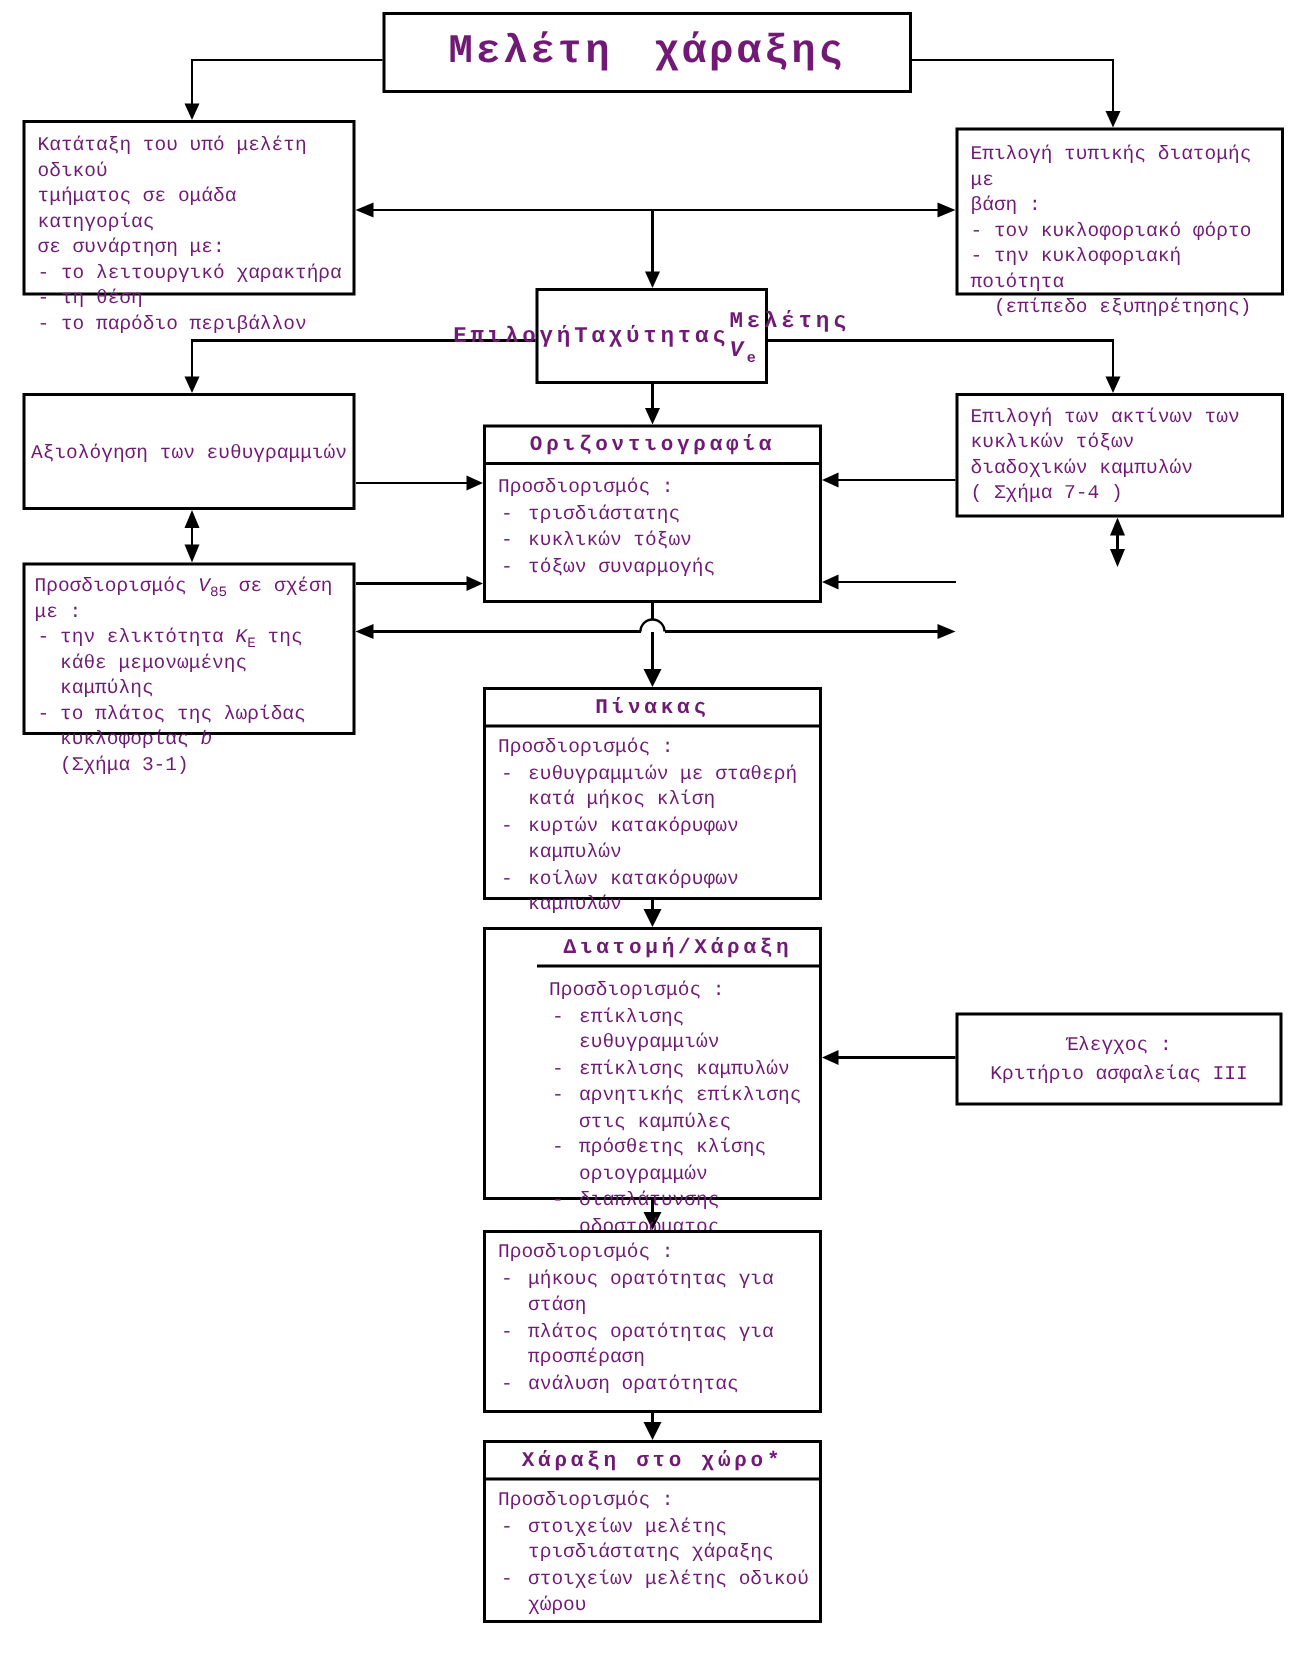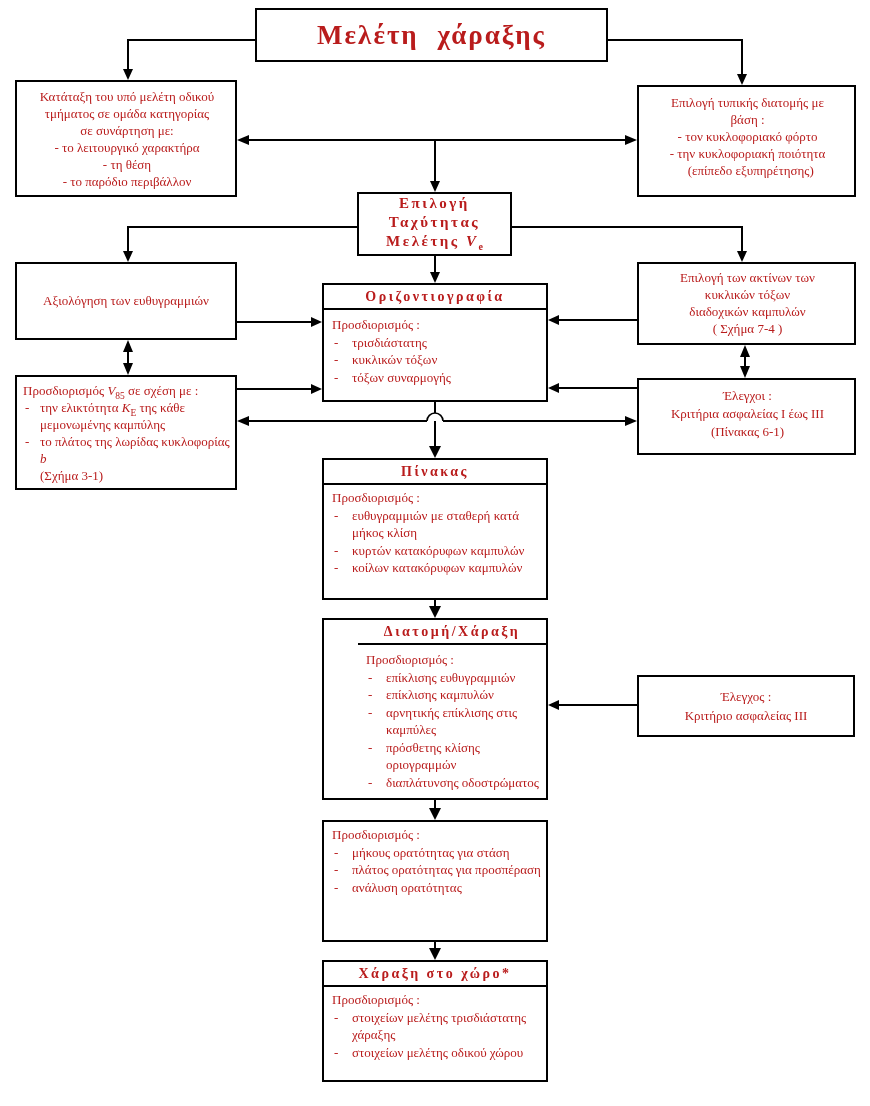--- a/index.html
+++ b/index.html
@@ -4,8 +4,8 @@
 <style>
   html,body { margin:0; padding:0; background:#fff; }
   .stage {
-    position:relative; width:870px; height:1106px; background:#fff; color:#b91c1c;
-    font-family:Liberation Serif, serif; overflow:hidden;
+    position:relative; width:870px; height:1106px; background:#fff; color:#701a75;
+    font-family:Liberation Mono, monospace; overflow:hidden;
   }
   svg.connectors { position:absolute; left:0; top:0; width:870px; height:1106px; }
   .box { position:absolute; background:#fff; border:2px solid #000; box-sizing:border-box; }

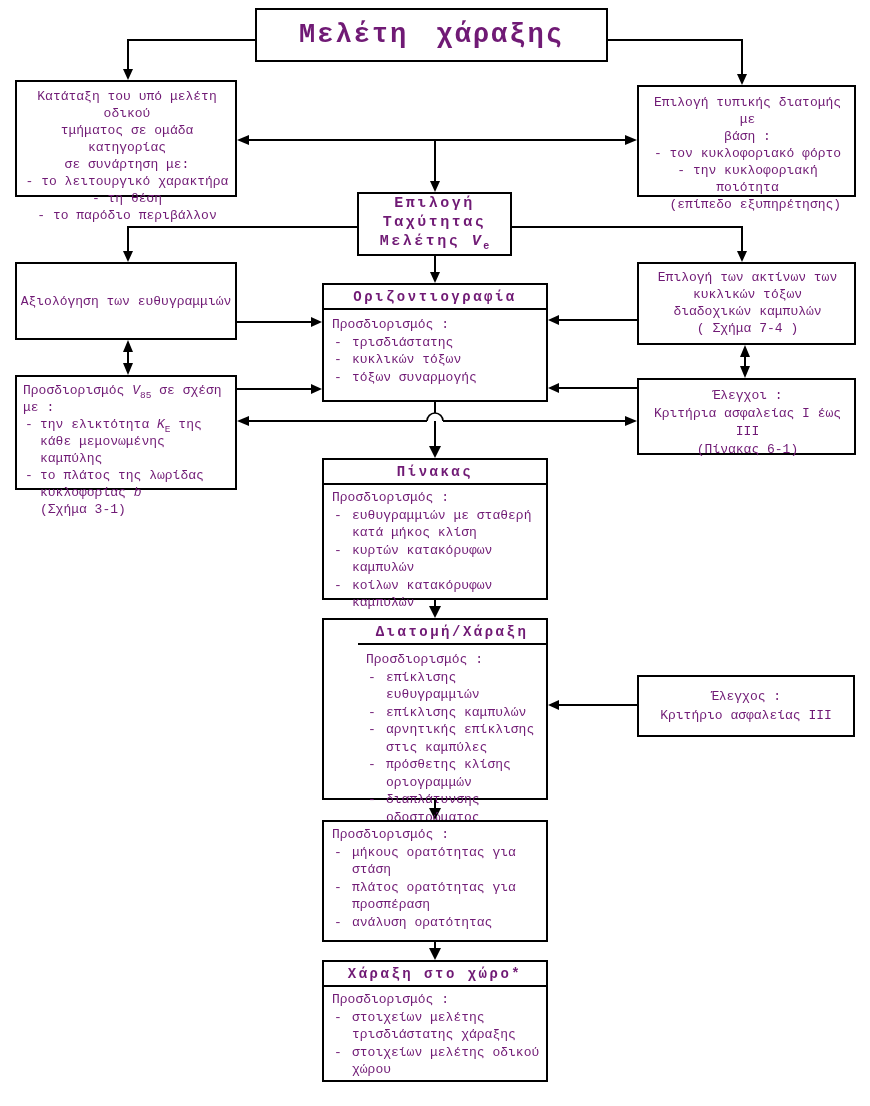--- a/index.html
+++ b/index.html
@@ -9,7 +9,7 @@
   }
   svg.connectors { position:absolute; left:0; top:0; width:870px; height:1106px; }
   .box { position:absolute; background:#fff; border:2px solid #000; box-sizing:border-box; }
-  .txt { white-space:pre-wrap; font-size:13px; line-height:17px;text-align:center; }
+  .txt { white-space:pre-wrap; font-size:13px; line-height:17px; }
   .pad { padding:6px 6px 4px 8px; }
   .title-box { display:flex; align-items:center; justify-content:center; }
   .title-text { font-size:27px; font-weight:bold; letter-spacing:2px; word-spacing:10px; }

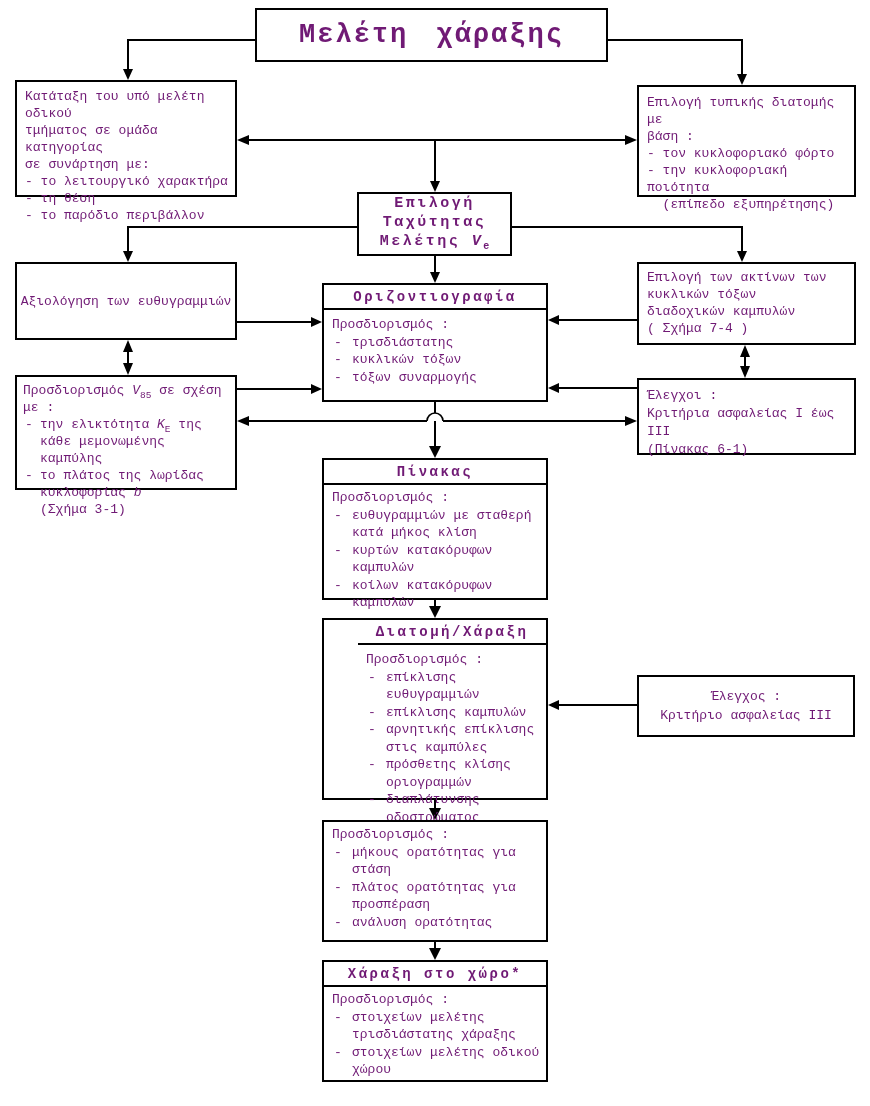--- a/index.html
+++ b/index.html
@@ -13,7 +13,7 @@
   .pad { padding:6px 6px 4px 8px; }
   .title-box { display:flex; align-items:center; justify-content:center; }
   .title-text { font-size:27px; font-weight:bold; letter-spacing:2px; word-spacing:10px; }
-  .ve-box { display:flex; flex-direction:column; align-items:center; 
+  .ve-box { display:flex; align-items:center; justify-content:center;
             font-weight:bold; font-size:15px; letter-spacing:2.5px; line-height:19px; }
   .ve-box sub { font-size:10px; letter-spacing:0; }
   .center-label { display:flex; align-items:center; justify-content:center; text-align:center;

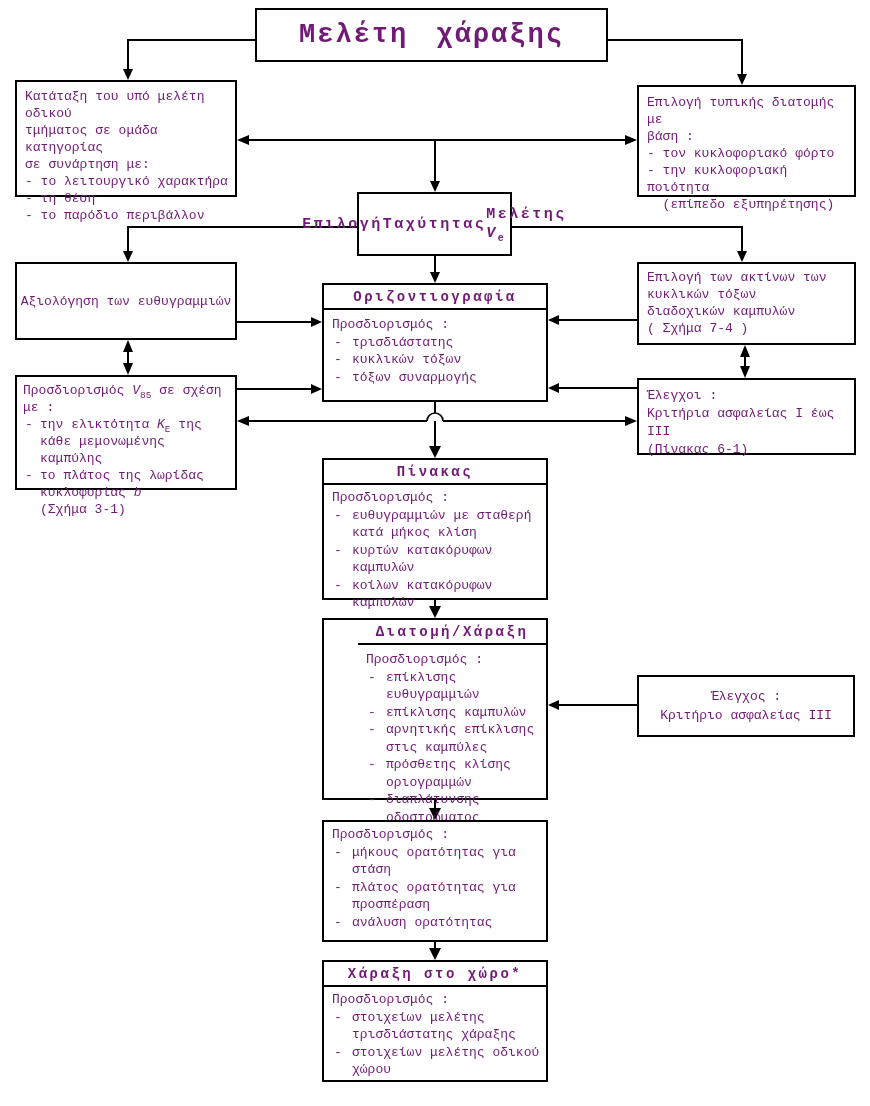--- a/index.html
+++ b/index.html
@@ -190,11 +190,6 @@
     </div>
   </div>
 
-  <div class="box" style="left:637px; top:378px; width:219px; height:77px;">
-    <div class="txt" style="padding:7px 6px 4px 8px; line-height:18px;">Έλεγχοι :
-Κριτήρια ασφαλείας Ι έως ΙΙΙ
-(Πίνακας 6-1)</div>
-  </div>
 
   <div class="box" style="left:322px; top:458px; width:226px; height:142px;">
     <div class="box-header">Πίνακας</div>

